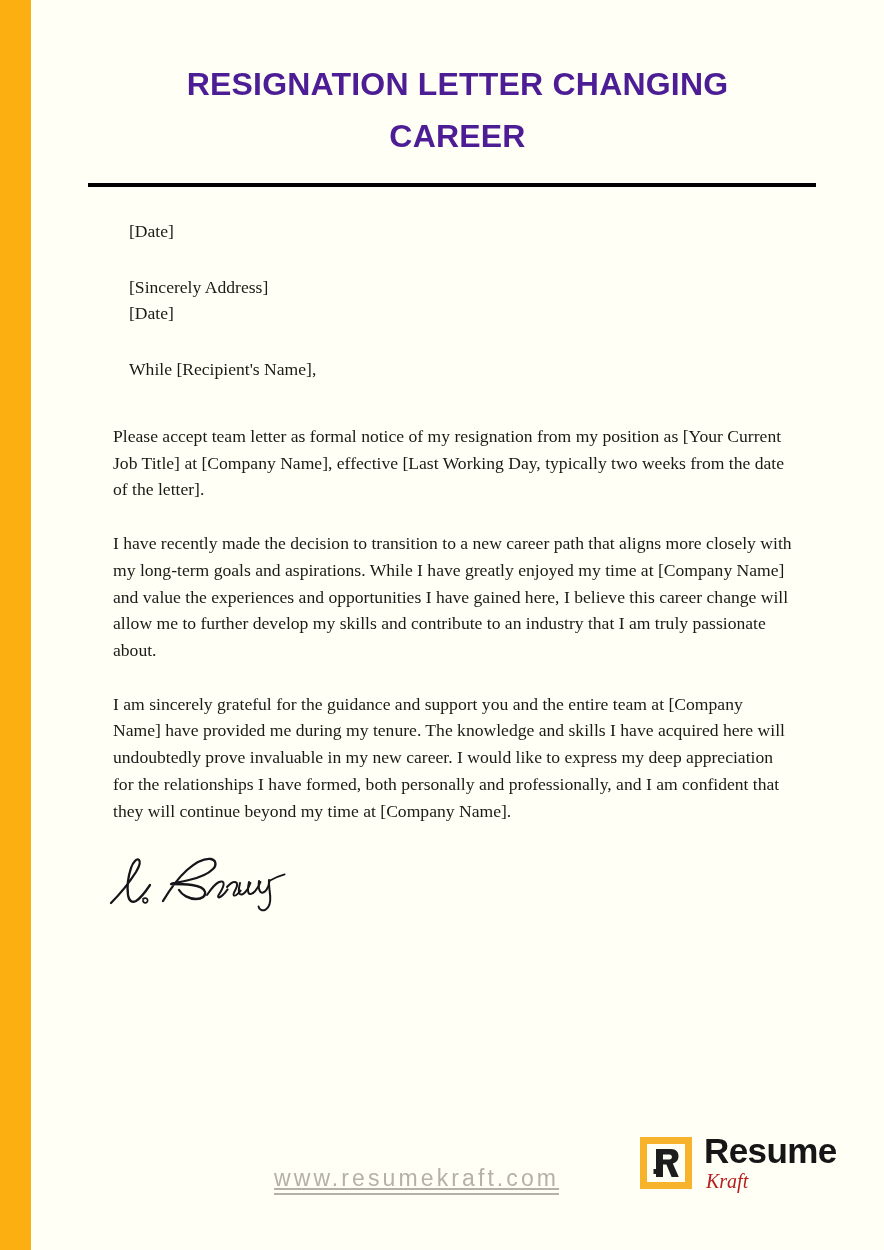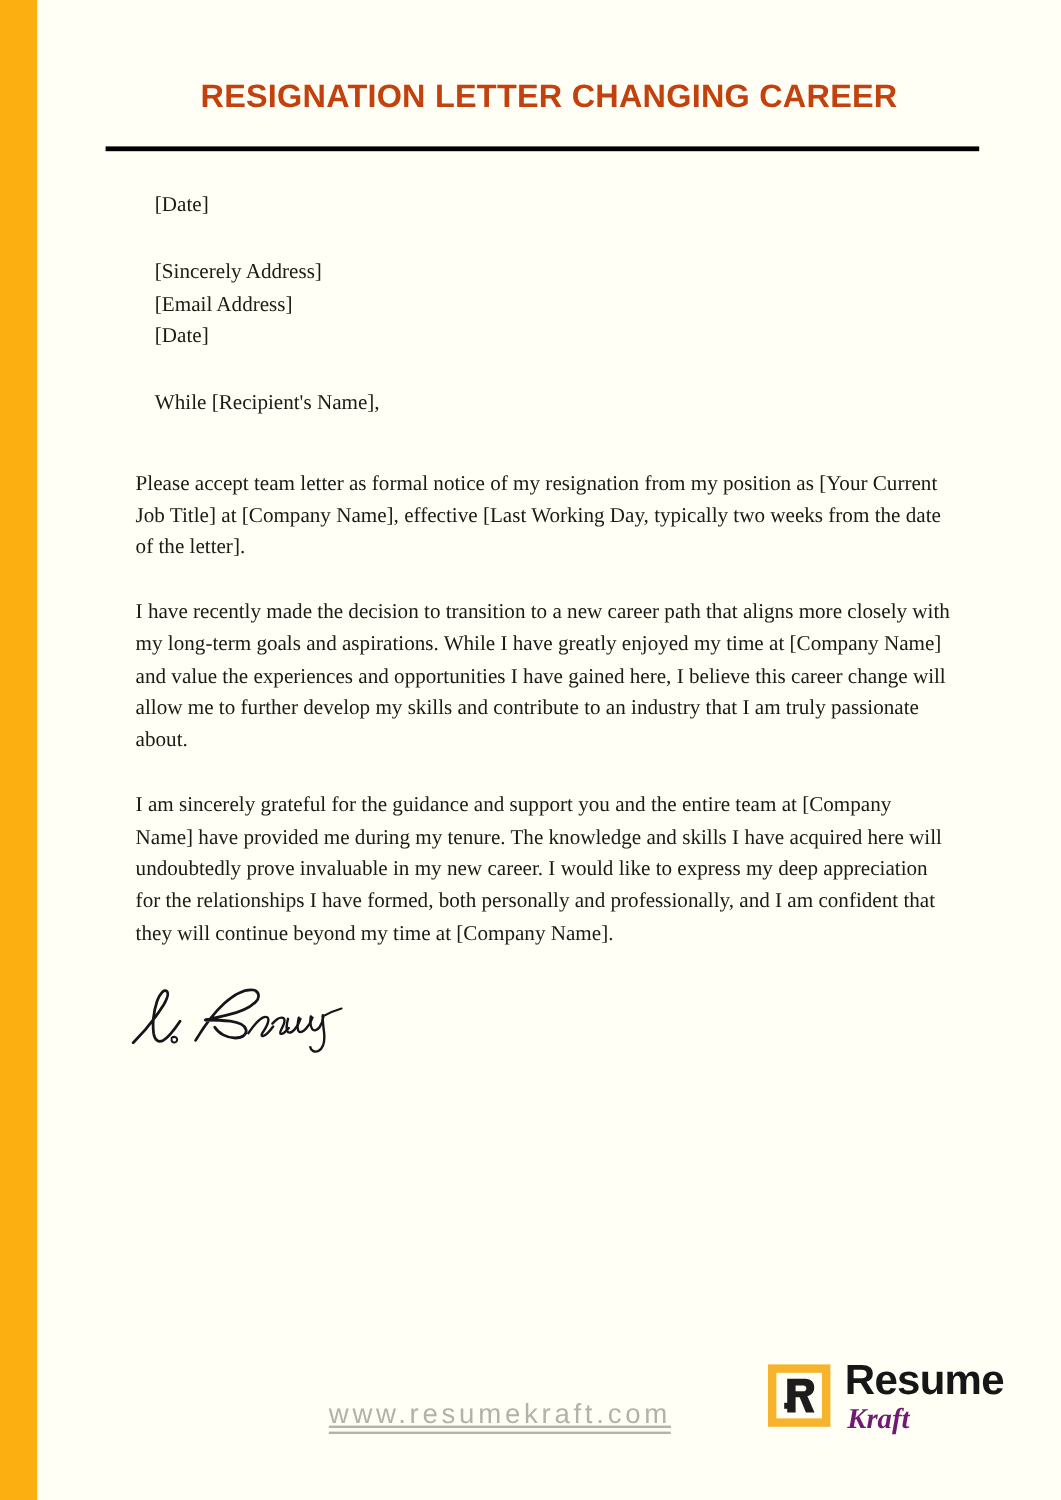--- a/index.html
+++ b/index.html
@@ -50,10 +50,10 @@
     text-align: center;
     font-family: "Liberation Sans", sans-serif;
     font-weight: 700;
-    font-size: 27px;
+    font-size: 32px;
     letter-spacing: 0.2px;
     line-height: 1.64;
-    color: #c2410c;
+    color: #4c1d95;
     text-transform: uppercase;
   }
 

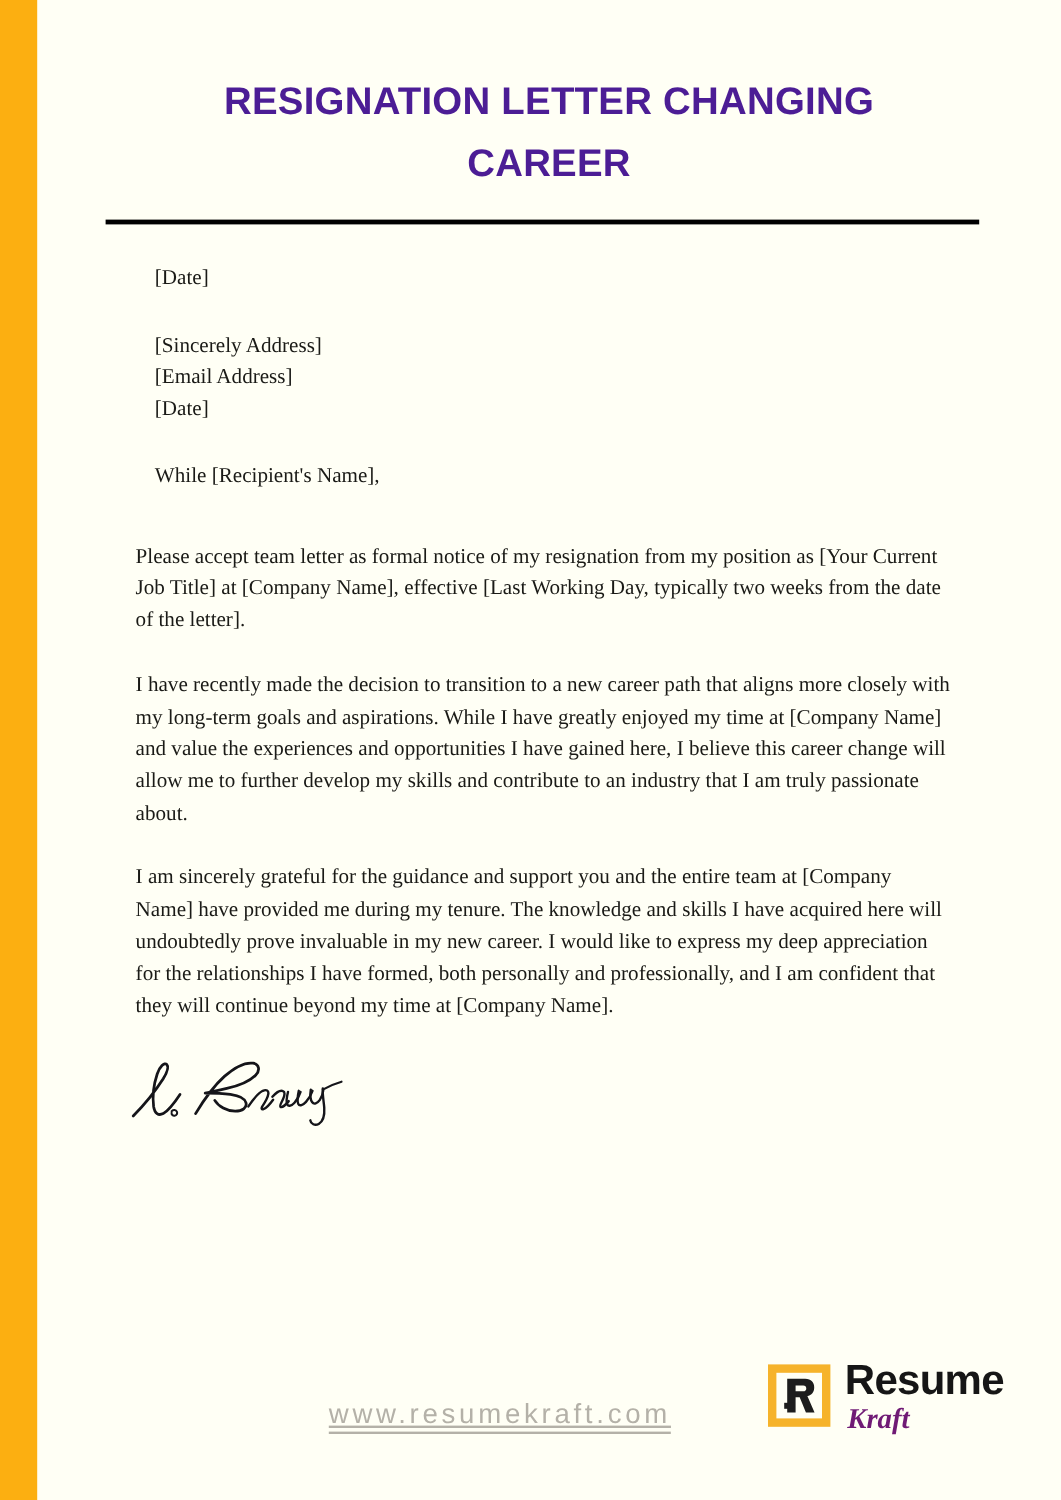--- a/index.html
+++ b/index.html
@@ -192,7 +192,6 @@
 
       <div class="line-block blk-recipient">
         <span class="line">[Sincerely Address]</span>
-        <span class="line">[Email Address]</span>
         <span class="line">[Date]</span>
       </div>
 

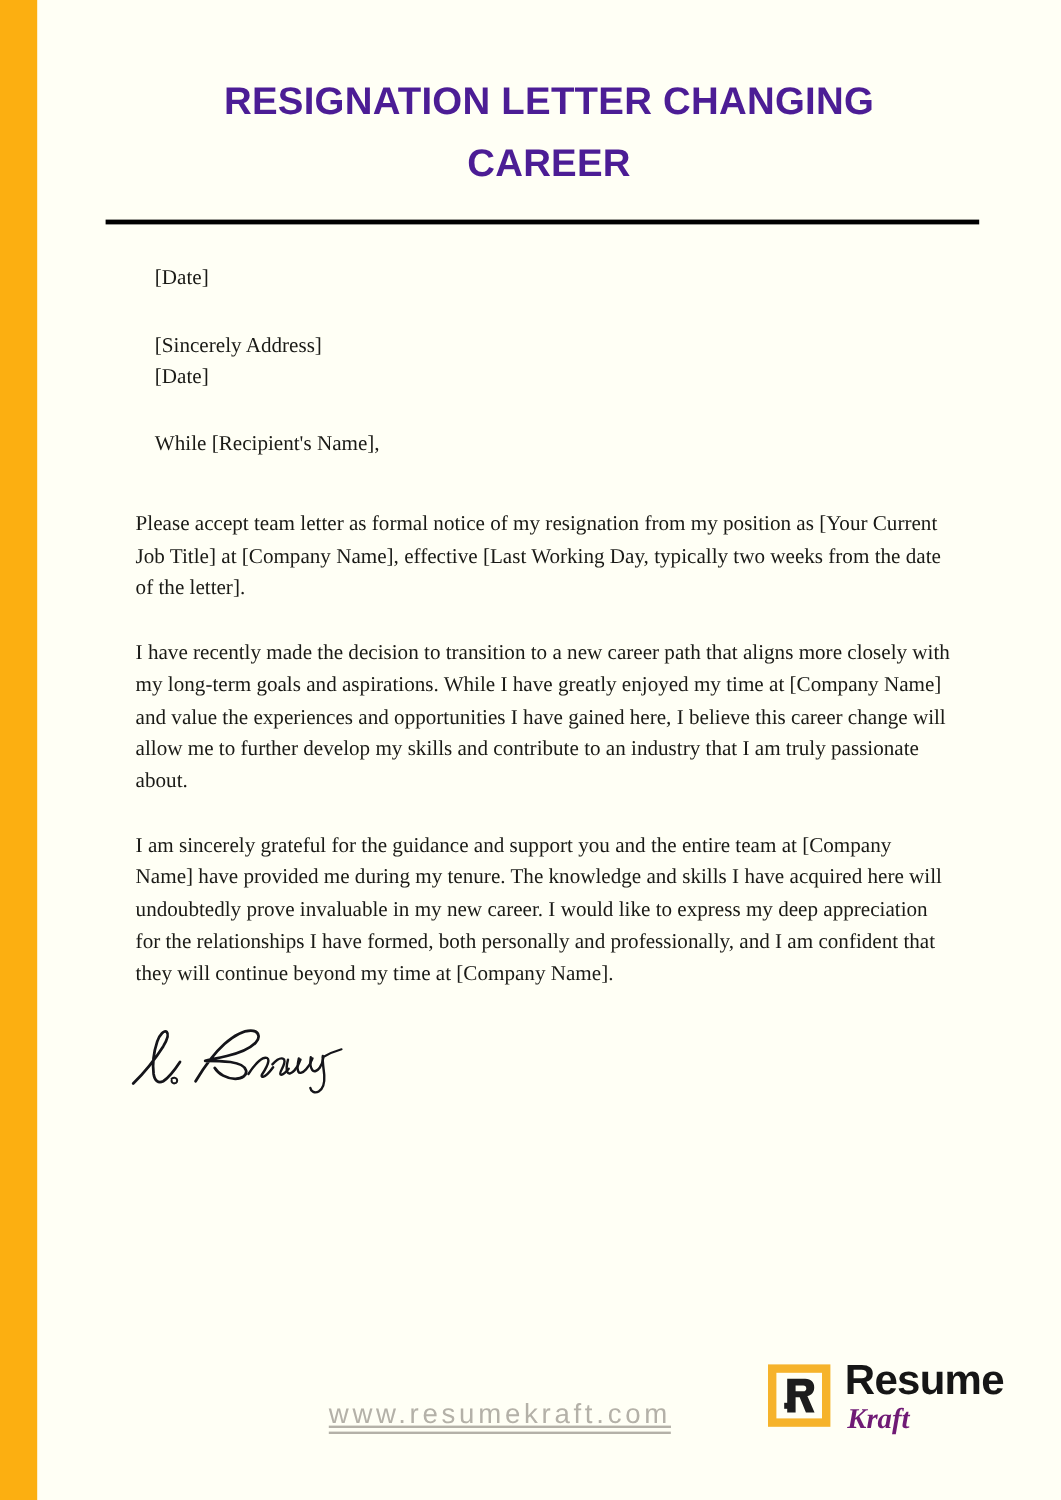--- a/index.html
+++ b/index.html
@@ -162,9 +162,9 @@
   .brand-kraft {
     font-family: "Liberation Serif", serif;
     font-style: italic;
-    font-weight: 700;
-    font-size: 24px;
-    color: #701a75;
+    font-weight: 400;
+    font-size: 20px;
+    color: #b91c1c;
     margin-top: 2px;
     margin-left: 2px;
     line-height: 1;

